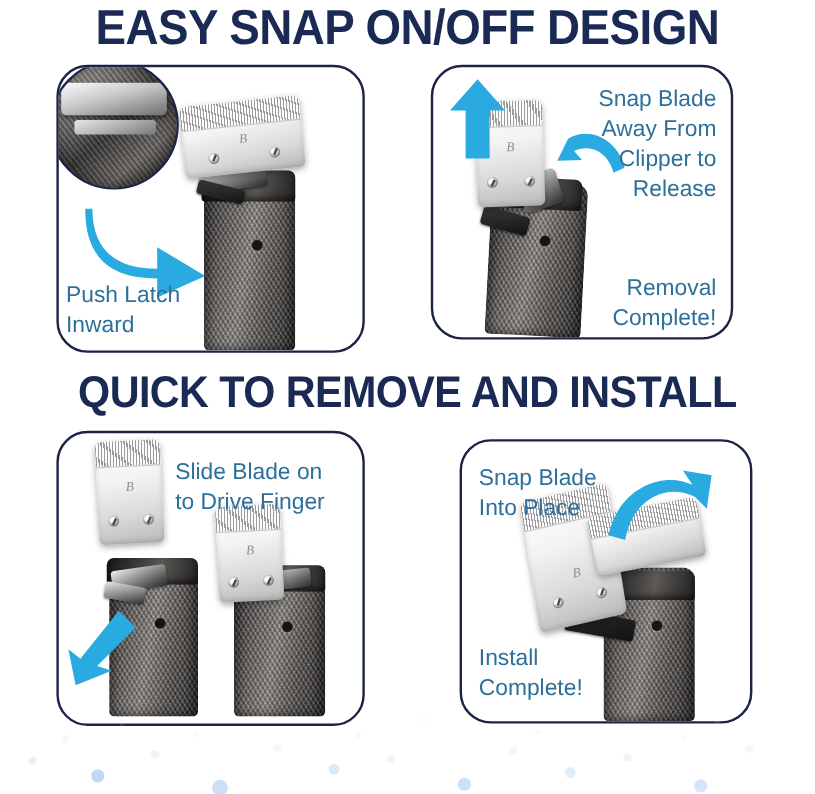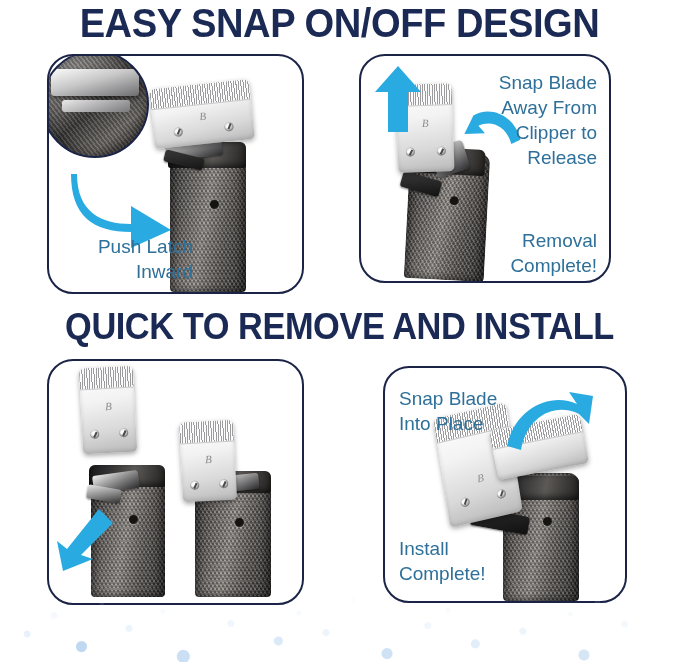--- a/index.html
+++ b/index.html
@@ -93,7 +93,7 @@
   }
   .panel-text.align-right { text-align: right; }
   .panel-text.align-left  { text-align: left;  }
-  .panel-text.align-center{ text-align: right;}
+  .panel-text.align-center{ text-align: left;}
 
   
   .clipper {

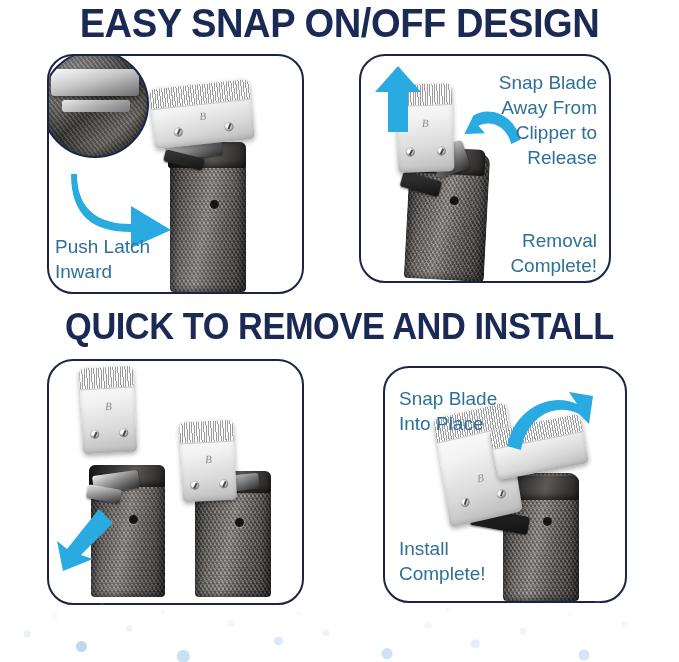--- a/index.html
+++ b/index.html
@@ -327,6 +327,8 @@
       </svg>
     </div>
 
+    <div class="panel-text align-center" style="right:4px; top:20px; width:152px;">Slide Blade on
+to Drive Finger</div>
   </div>
 
   <div id="panel-4" class="panel">

